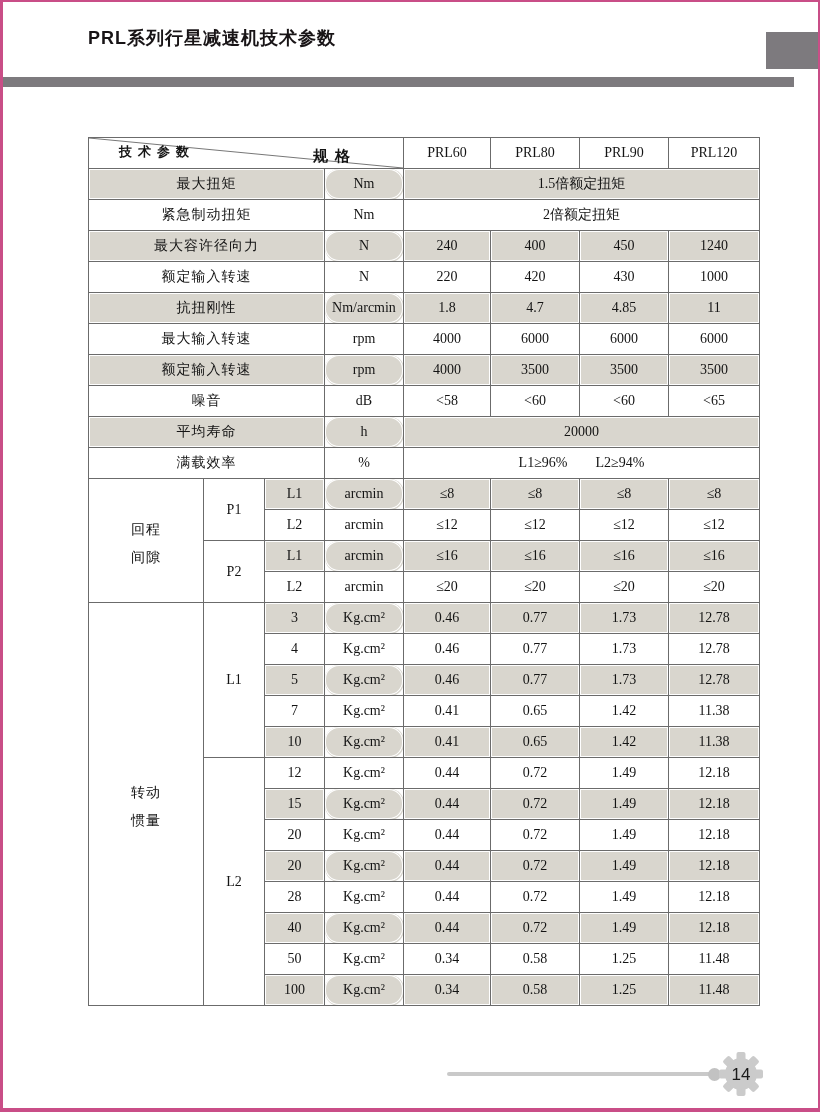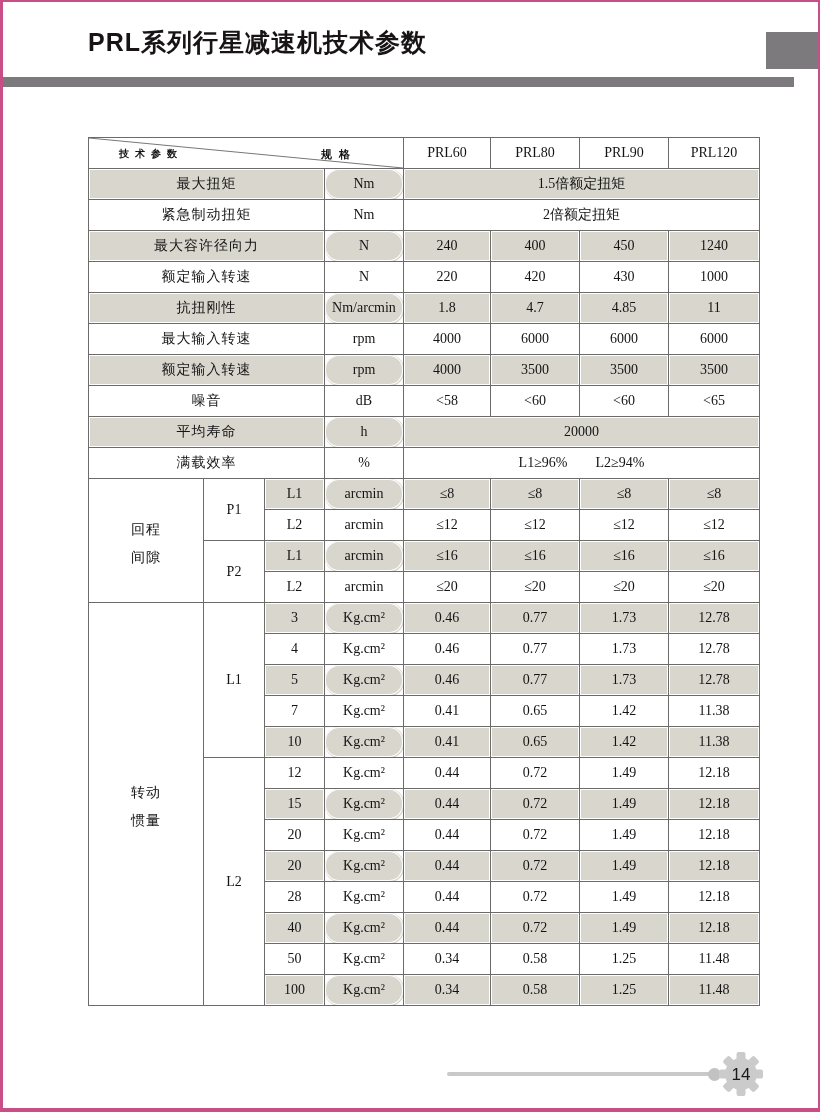--- a/index.html
+++ b/index.html
@@ -10,7 +10,7 @@
        font-family:"Liberation Sans",sans-serif;color:#111;}
   .page{position:absolute;inset:0;border-style:solid;border-color:var(--pink);
         border-width:2px 2px 4px 3px;box-sizing:border-box;background:#fff;overflow:hidden;}
-  .title{position:absolute;left:85px;top:24px;font-size:25px;font-weight:bold;
+  .title{position:absolute;left:85px;top:24px;font-size:18px;font-weight:bold;
          color:#181416;letter-spacing:1px;white-space:nowrap;}
   .titlebar{position:absolute;left:0;top:75px;width:791px;height:10px;background:var(--hgray);}
   .cornersq{position:absolute;left:763px;top:30px;width:52px;height:37px;background:var(--hgray);}

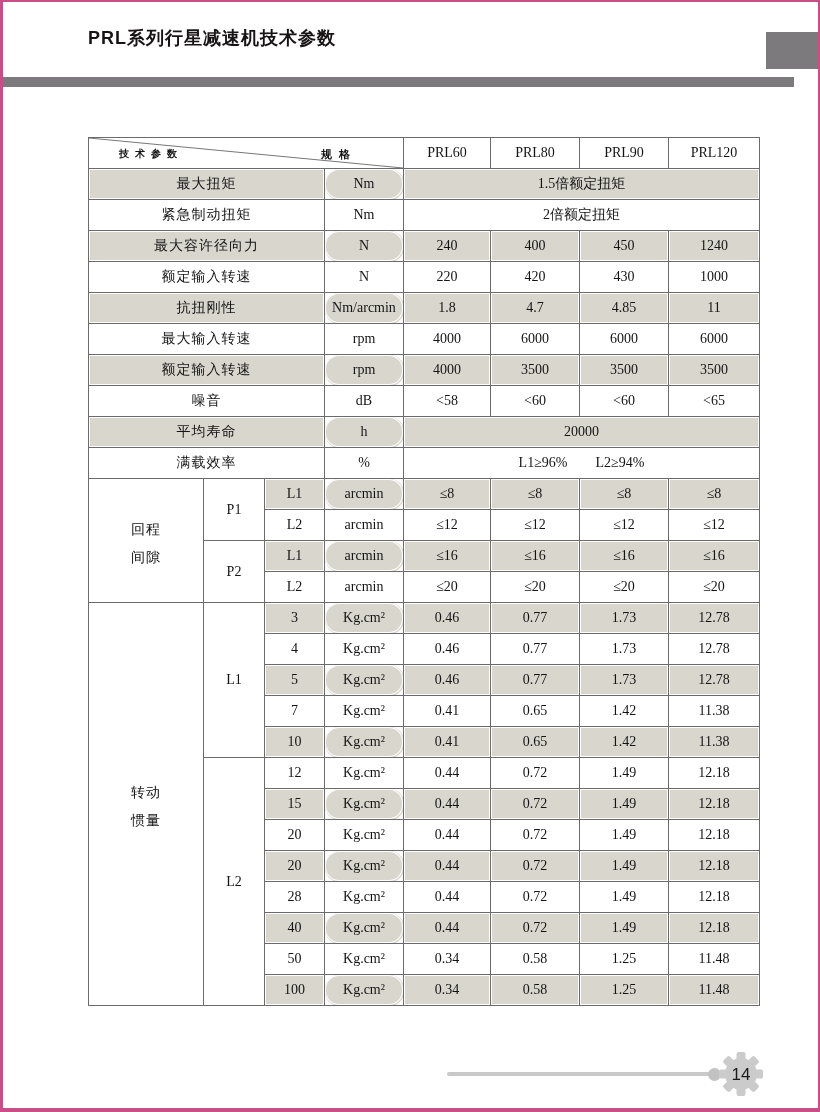--- a/index.html
+++ b/index.html
@@ -34,7 +34,7 @@
   .diagsvg{position:absolute;left:0;top:0;width:100%;height:100%;display:block;}
   .tr-label{position:absolute;right:46px;top:9px;font-weight:bold;font-size:11px;
             letter-spacing:7px;font-family:"Liberation Sans",sans-serif;}
-  .bl-label{position:absolute;left:30px;bottom:7px;font-weight:bold;font-size:10px;
+  .bl-label{position:absolute;left:30px;bottom:7px;font-weight:bold;font-size:13px;
             letter-spacing:6px;font-family:"Liberation Sans",sans-serif;}
 
   .footline{position:absolute;left:444px;top:1070px;width:264px;height:4px;

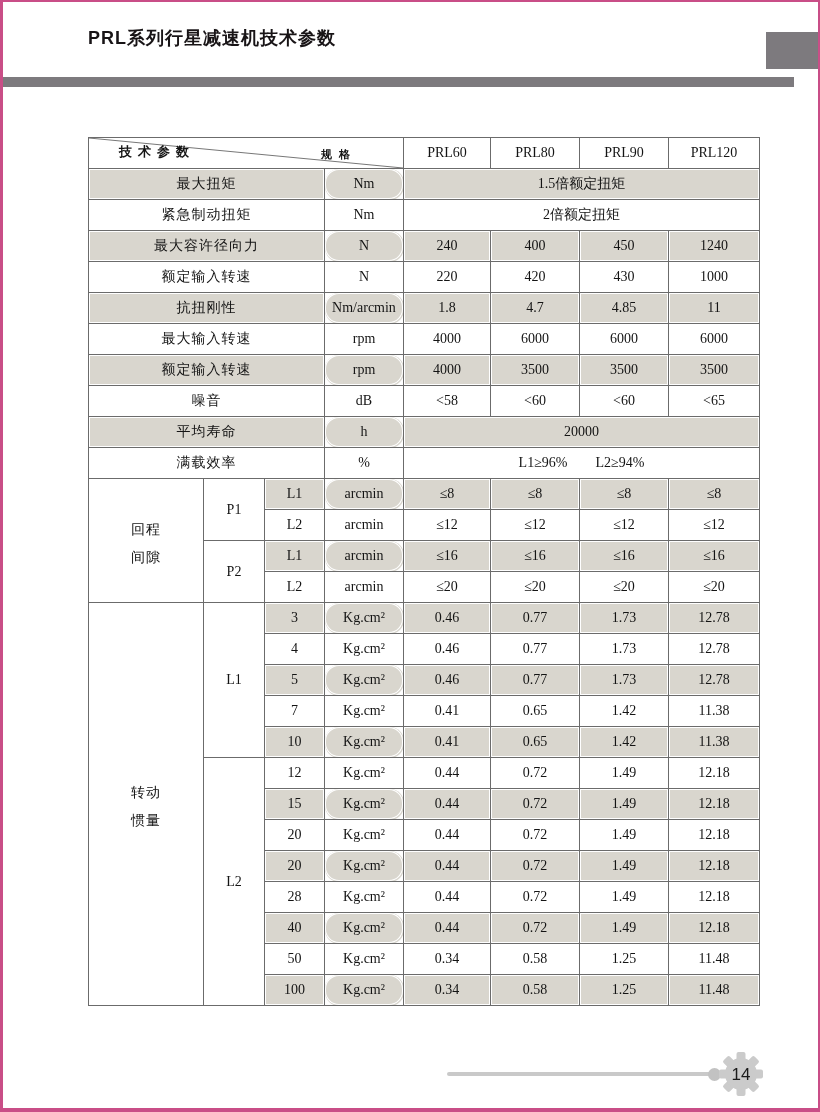--- a/index.html
+++ b/index.html
@@ -32,7 +32,7 @@
 
   td.diag{position:relative;background:#fff;}
   .diagsvg{position:absolute;left:0;top:0;width:100%;height:100%;display:block;}
-  .tr-label{position:absolute;right:46px;top:9px;font-weight:bold;font-size:11px;
+  .tr-label{position:absolute;right:46px;top:9px;font-weight:bold;font-size:15px;
             letter-spacing:7px;font-family:"Liberation Sans",sans-serif;}
   .bl-label{position:absolute;left:30px;bottom:7px;font-weight:bold;font-size:13px;
             letter-spacing:6px;font-family:"Liberation Sans",sans-serif;}

